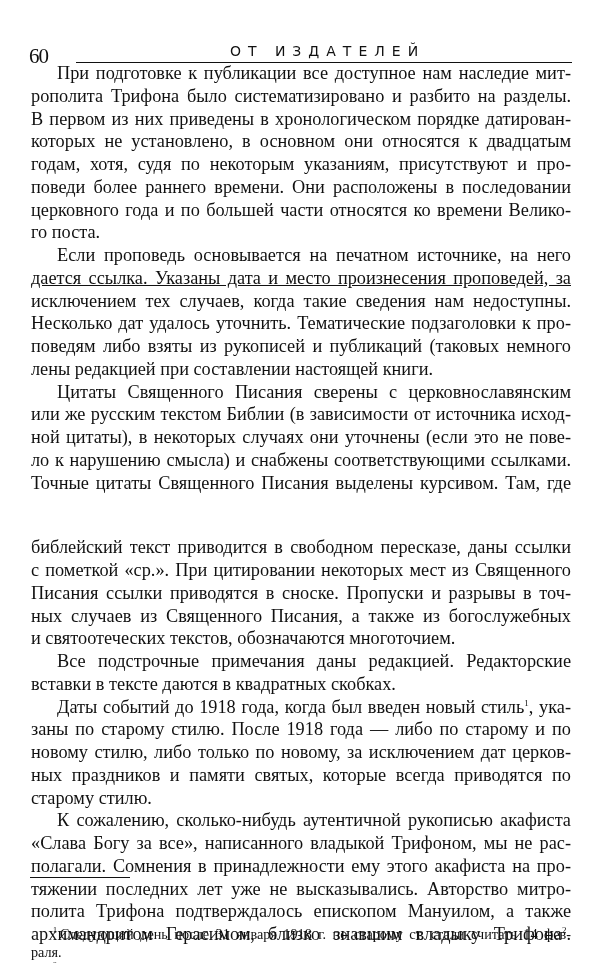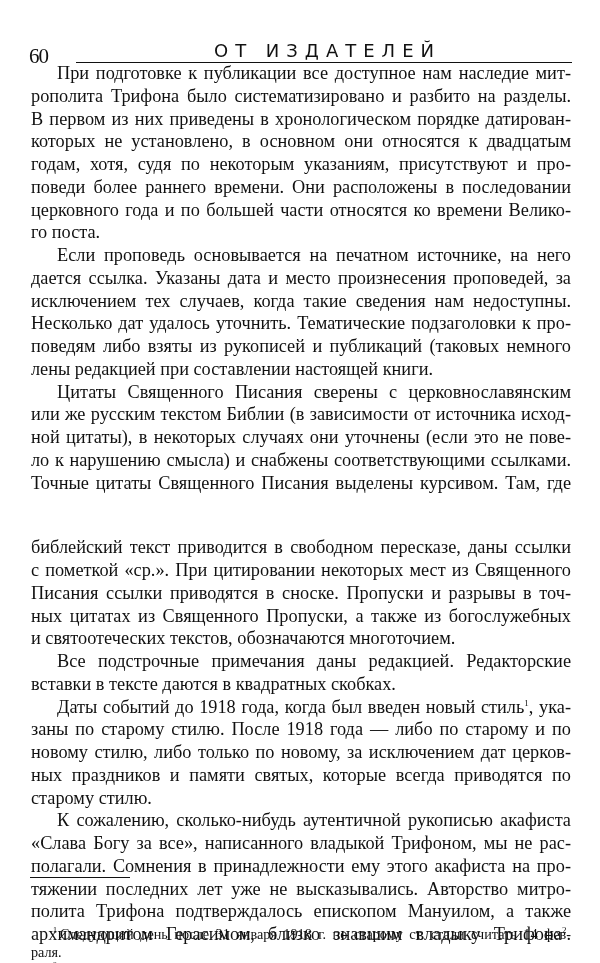--- a/index.html
+++ b/index.html
@@ -9,7 +9,7 @@
   .page-number { position: absolute; left: 0; top: 2px; font-size: 21px; letter-spacing: -1px; line-height: 24px; }
   .head-rule { position: absolute; left: 47px; right: 0; top: 20px; border-top: 1.6px solid #111; }
   .head-title { position: absolute; left: 47px; right: 0; top: 0px; text-align: center;
-                font-family: "DejaVu Sans", sans-serif; font-size: 18px; letter-spacing: 7px;
+                font-family: "DejaVu Sans", sans-serif; font-size: 14px; letter-spacing: 7px;
                 line-height: 18px; padding-left: 7px; }
   .body-text { position: absolute; left: 31px; top: 62px; width: 540px; font-size: 18.3px; }
   .line { display: block; height: 22.75px; line-height: 22.75px; white-space: nowrap;

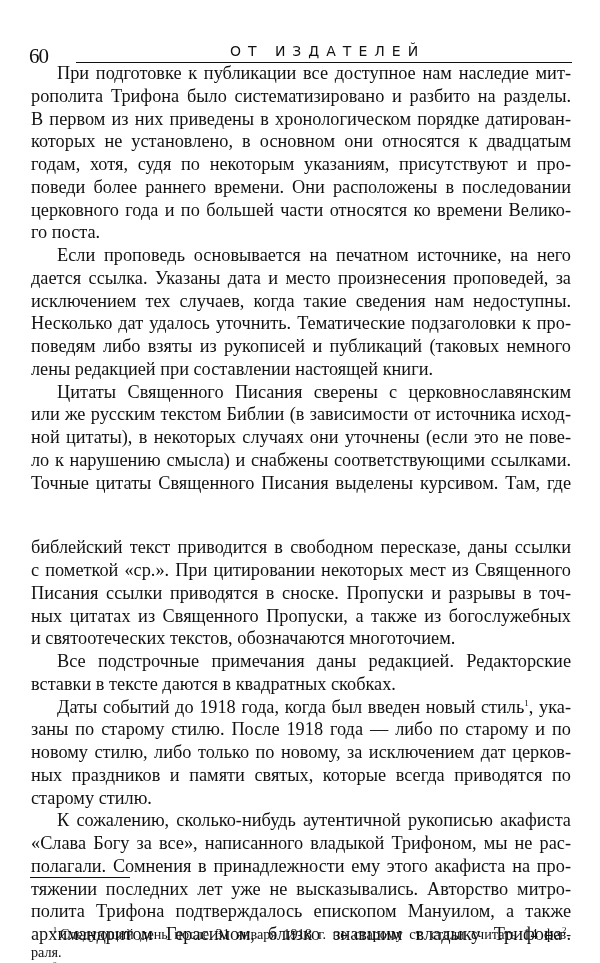--- a/index.html
+++ b/index.html
@@ -44,7 +44,7 @@
     <span class="line" style="width: 540px; white-space: normal;"><span>церковного года и по большей части относятся ко времени Велико-</span></span>
     <span class="line last" style="width: 540px; white-space: normal;"><span>го поста.</span></span>
     <span class="line indent" style="width: 514px; white-space: normal;"><span>Если проповедь основывается на печатном источнике, на него</span></span>
-    <span class="line" style="width: 540px; white-space: normal;"><span>дается ссылка. Указаны дата и место произнесения проповедей, за</span></span>
+    <span class="line" style="width: 540px; white-space: normal; text-decoration: underline;"><span>дается ссылка. Указаны дата и место произнесения проповедей, за</span></span>
     <span class="line" style="width: 540px; white-space: normal;"><span>исключением тех случаев, когда такие сведения нам недоступны.</span></span>
     <span class="line" style="width: 540px; white-space: normal;"><span>Несколько дат удалось уточнить. Тематические подзаголовки к про-</span></span>
     <span class="line" style="width: 540px; white-space: normal;"><span>поведям либо взяты из рукописей и публикаций (таковых немного</span></span>

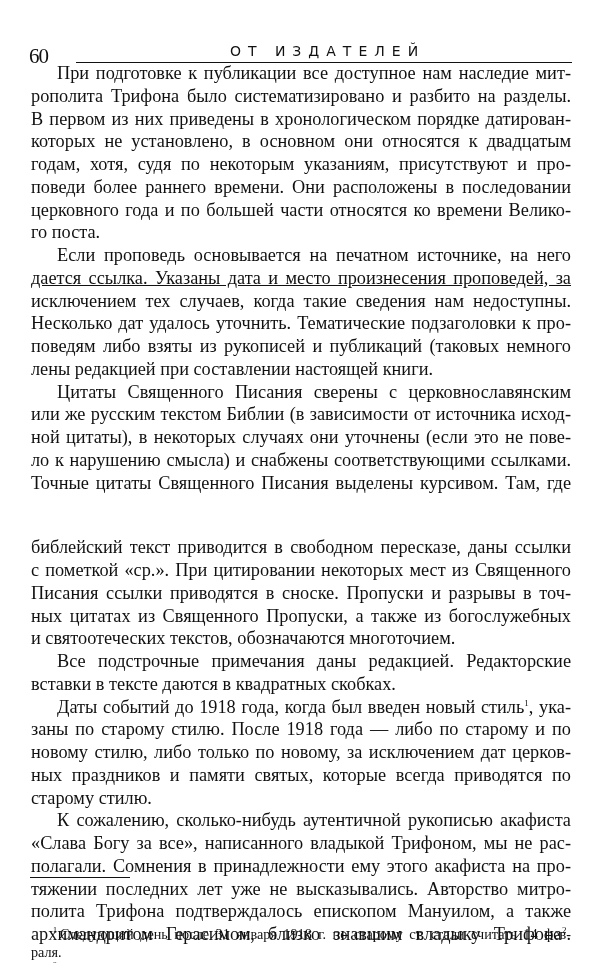--- a/index.html
+++ b/index.html
@@ -57,7 +57,7 @@
     <span class="line" style="width: 540px; white-space: normal; margin-top: 42px;"><span>библейский текст приводится в свободном пересказе, даны ссылки</span></span>
     <span class="line" style="width: 540px; white-space: normal;"><span>с пометкой «ср.». При цитировании некоторых мест из Священного</span></span>
     <span class="line" style="width: 540px; white-space: normal;"><span>Писания ссылки приводятся в сноске. Пропуски и разрывы в точ-</span></span>
-    <span class="line" style="width: 540px; white-space: normal;"><span>ных цитатах из Священного Пропуски, а также из богослужебных</span></span>
+    <span class="line" style="width: 540px; white-space: normal;"><span>ных случаев из Священного Писания, а также из богослужебных</span></span>
     <span class="line last" style="width: 540px; white-space: normal;"><span>и святоотеческих текстов, обозначаются многоточием.</span></span>
     <span class="line indent" style="width: 514px; white-space: normal;"><span>Все подстрочные примечания даны редакцией. Редакторские</span></span>
     <span class="line last" style="width: 540px; white-space: normal;"><span>вставки в тексте даются в квадратных скобках.</span></span>

